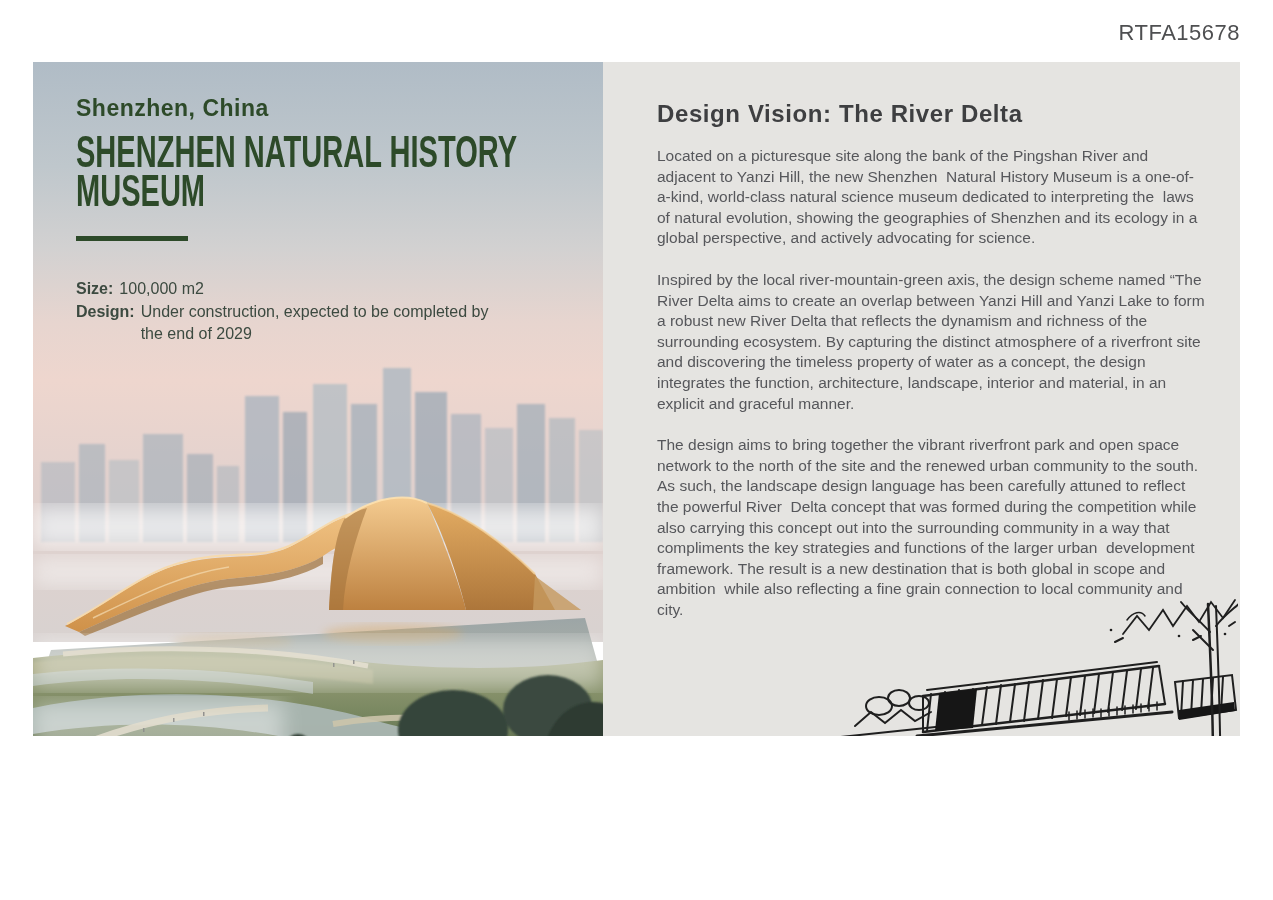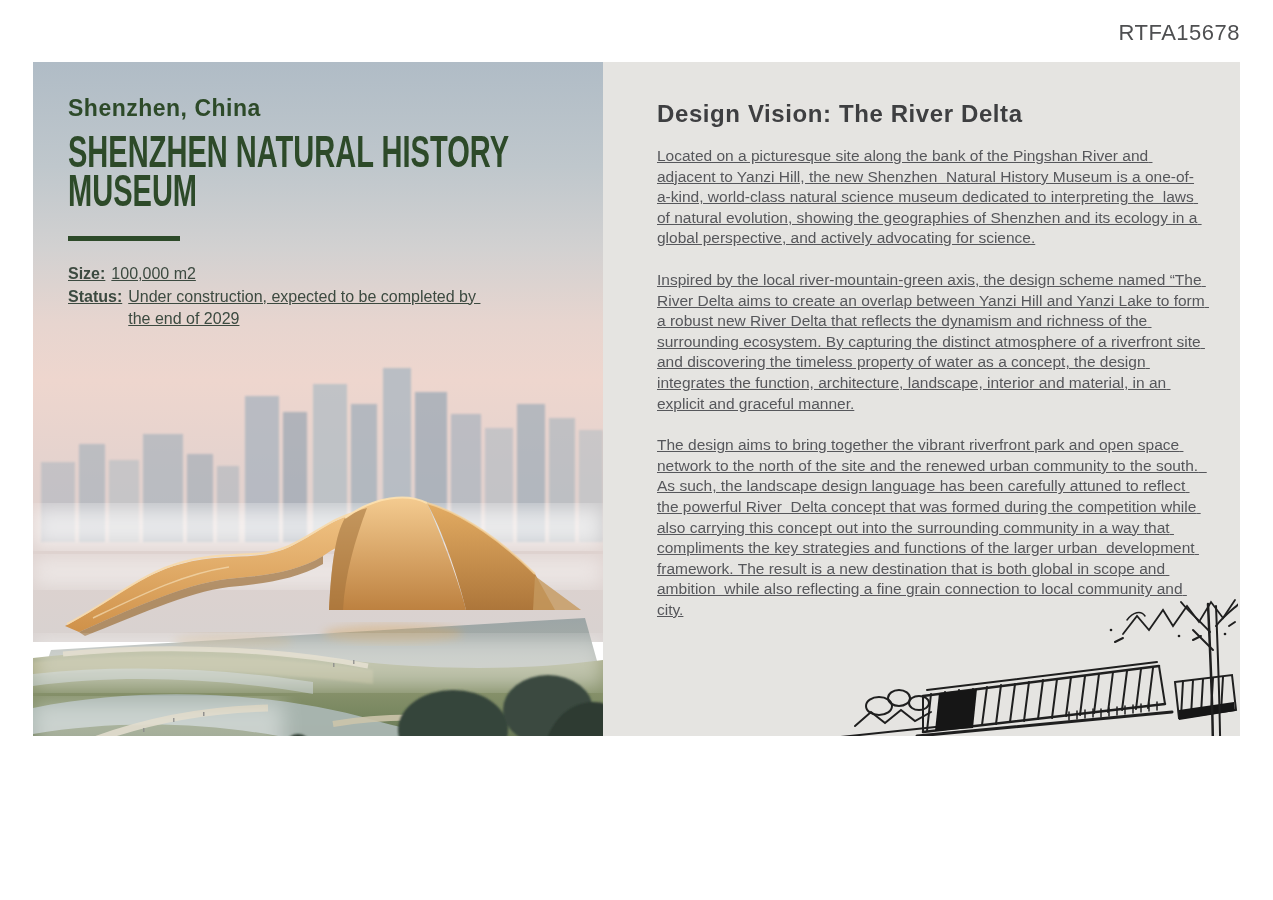--- a/index.html
+++ b/index.html
@@ -13,7 +13,7 @@
   
   .photo-panel{position:absolute;left:33px;top:62px;width:570px;height:775px;overflow:hidden;}
   .photo-art{position:absolute;left:0;top:0;width:570px;height:775px;display:block;}
-  .photo-overlay{position:absolute;left:0;top:0;width:570px;height:775px;padding:33px 0 0 35px;
+  .photo-overlay{position:absolute;left:8px;top:0;width:570px;height:775px;padding:33px 0 0 35px;
                  box-sizing:border-box;border-radius:28px;}
   .location{font-size:23px;font-weight:bold;color:#2d4a29;letter-spacing:0.5px;margin-bottom:10px;}
   .title-line{font-size:44px;font-weight:bold;color:#2d4a29;line-height:39px;

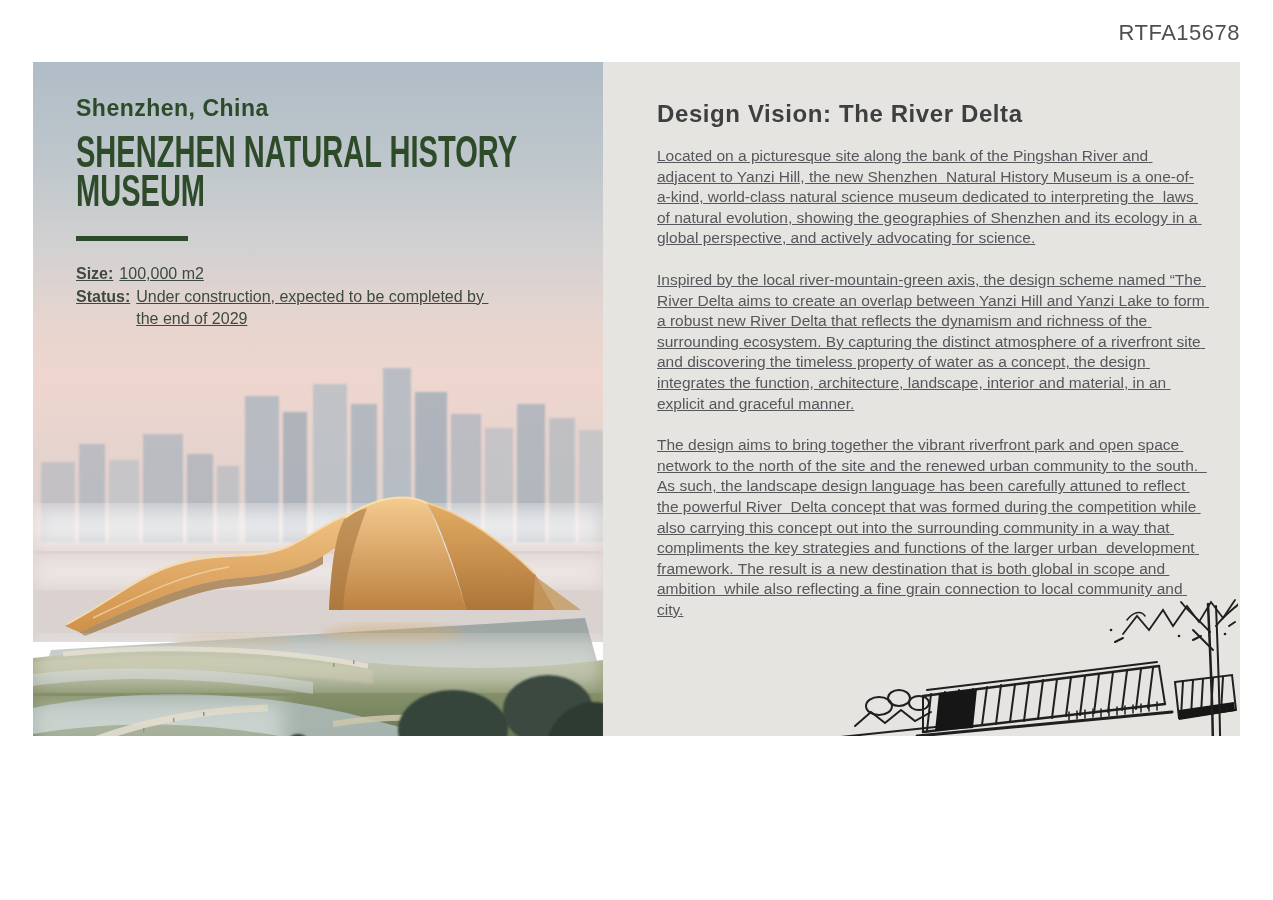--- a/index.html
+++ b/index.html
@@ -30,7 +30,7 @@
                  background:#e5e4e1;box-sizing:border-box;padding:30px 40px 0 54px;}
   .heading{font-size:24px;font-weight:bold;color:#3e3f41;letter-spacing:0.6px;margin:8px 0 18px 0;}
   .paragraph{width:548px;font-size:15.5px;line-height:20.6px;color:#56575b;
-             white-space:pre-wrap;margin:0 0 21px 0;text-decoration:underline;}
+             white-space:pre-wrap;margin:0 0 21px 0;}
   .sketch{position:absolute;right:2px;bottom:2px;width:412px;height:245px;}
 
   

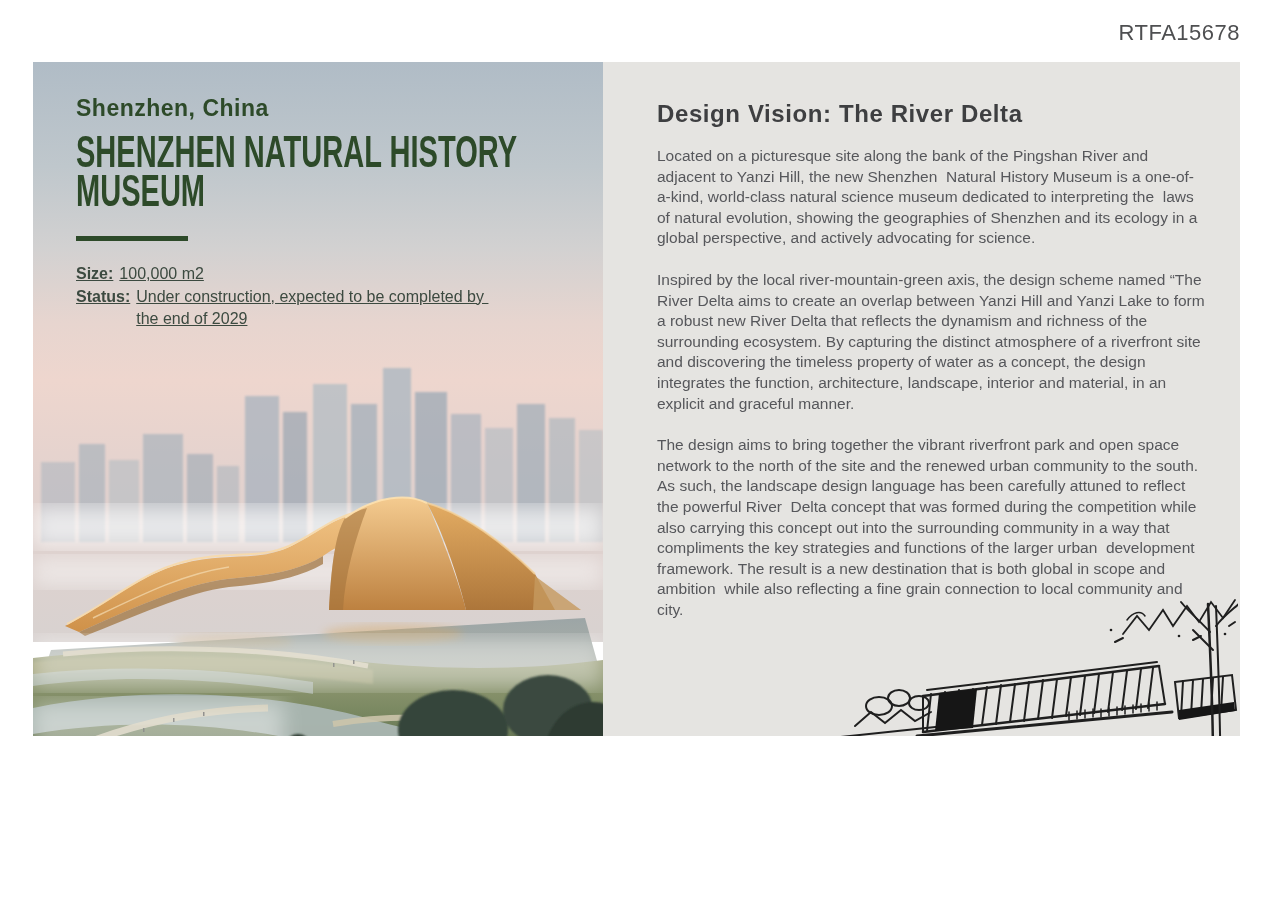--- a/index.html
+++ b/index.html
@@ -20,7 +20,7 @@
               transform:scaleX(0.66);transform-origin:left center;white-space:nowrap;
               letter-spacing:0px;}
   .divider{width:112px;height:5px;background:#2d4a29;margin-top:26px;}
-  .meta{margin-top:22px;font-size:16px;color:#3c4a40;line-height:22.5px;text-decoration:underline;}
+  .meta{margin-top:37px;font-size:16px;color:#3c4a40;line-height:22.5px;}
   .meta-row{display:flex;align-items:flex-start;}
   .meta-label{font-weight:bold;margin-right:6px;white-space:nowrap;}
   .meta-value{max-width:360px;white-space:pre-wrap;}

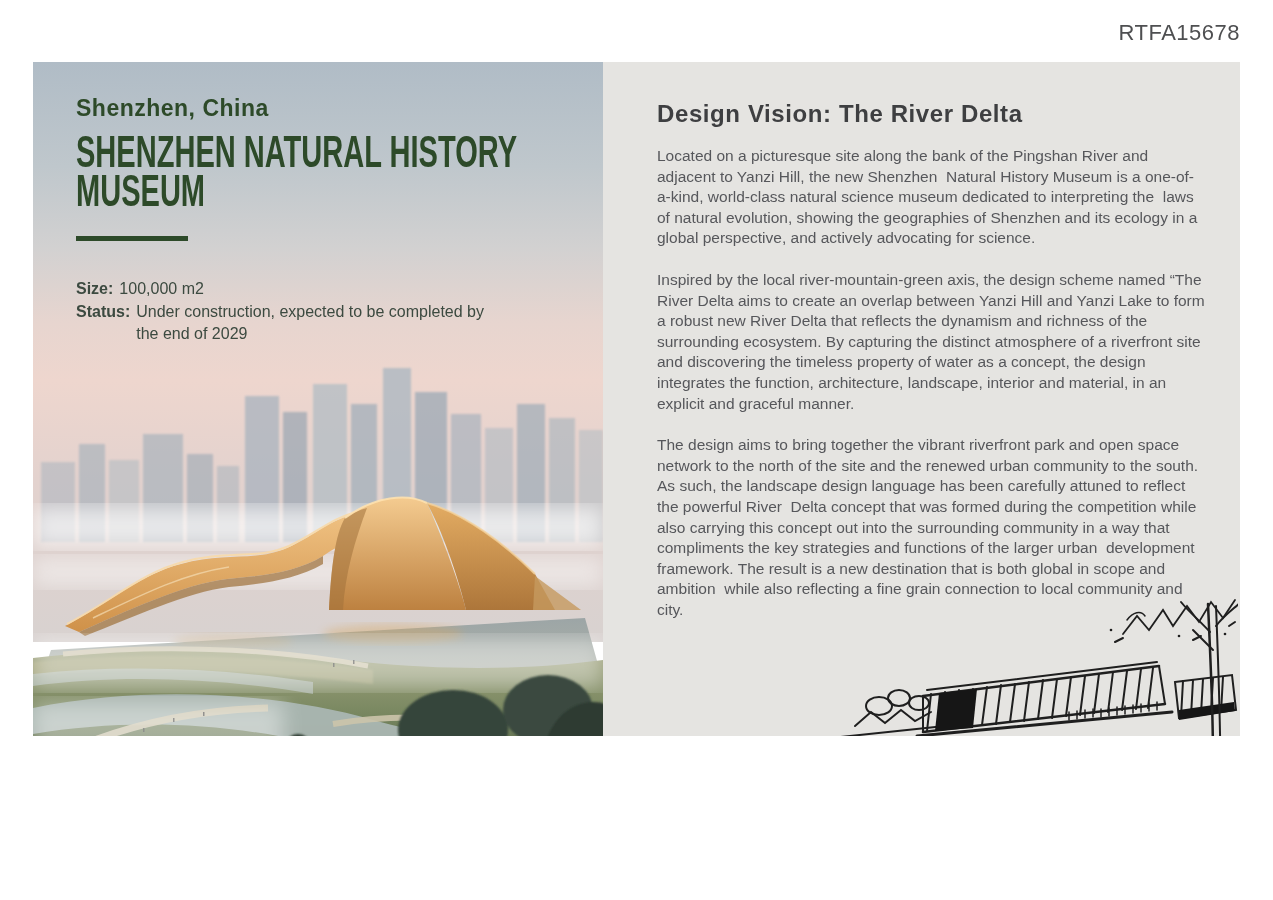--- a/index.html
+++ b/index.html
@@ -177,7 +177,7 @@
           <span class="meta-value">100,000 m2</span>
         </div>
         <div class="meta-row">
-          <span class="meta-label">Status:</span>
+          <span class="meta-label">Design:</span>
           <span class="meta-value">Under construction, expected to be completed by the end of 2029</span>
         </div>
       </div>

